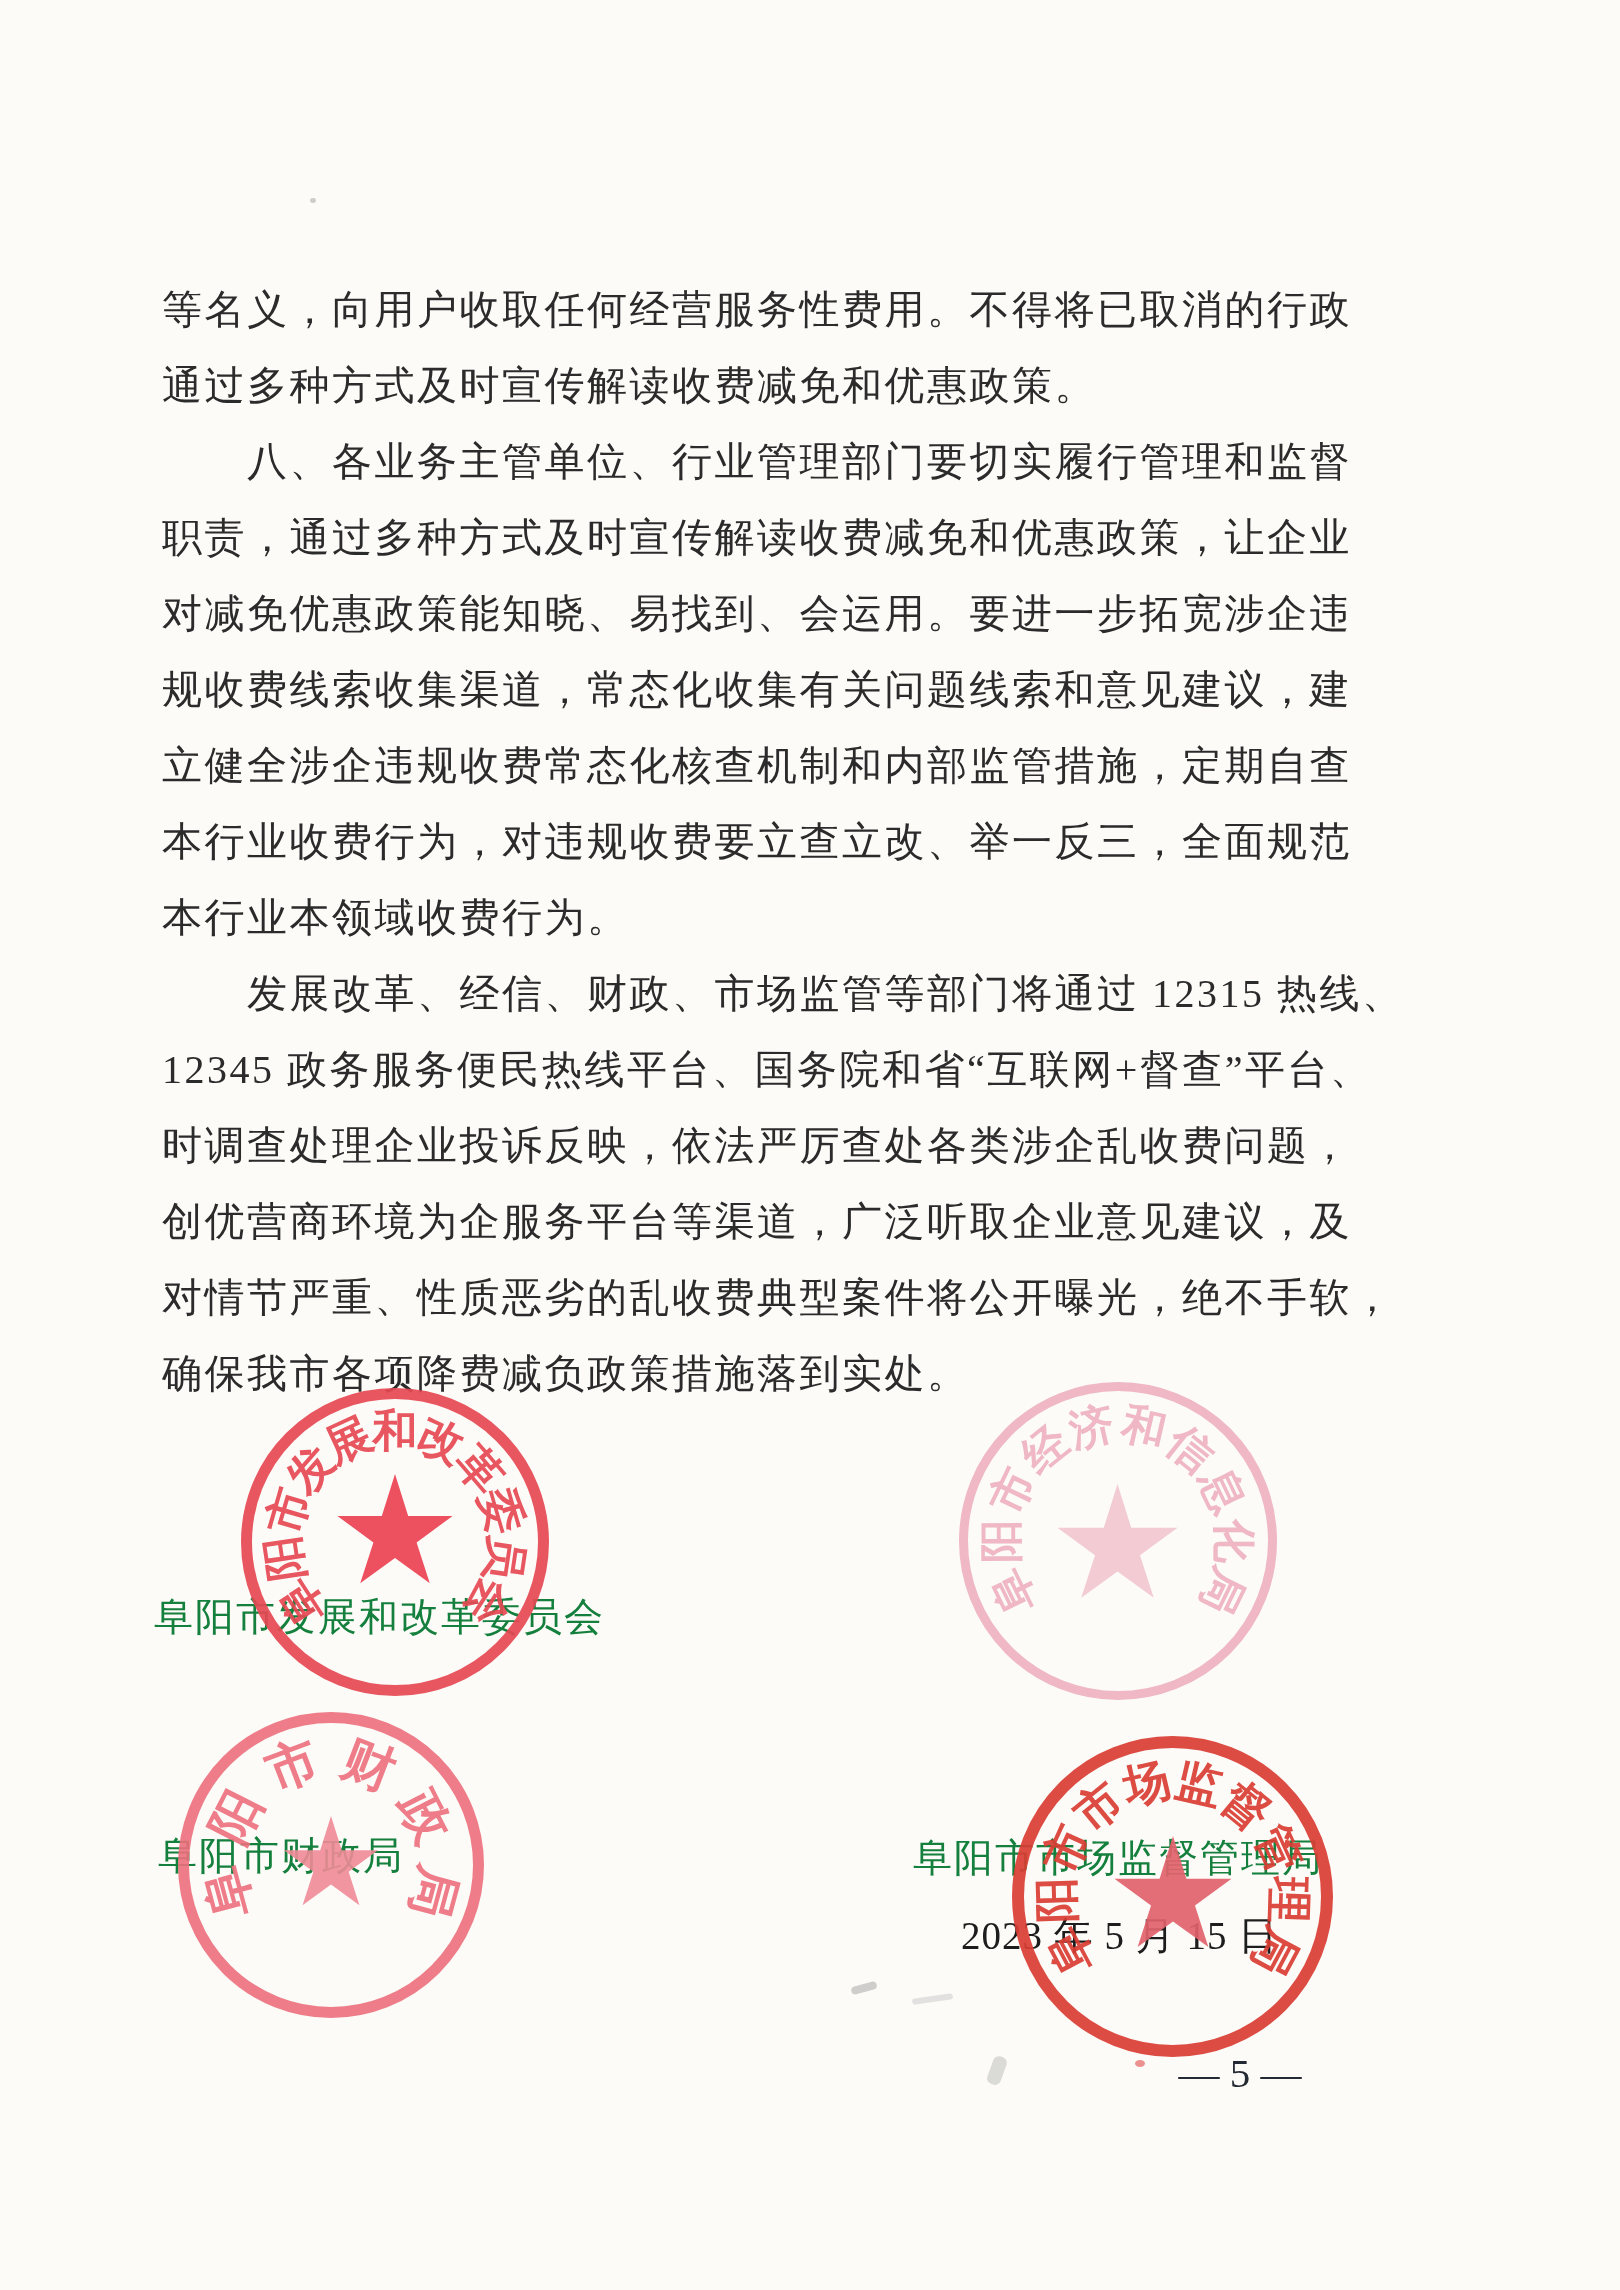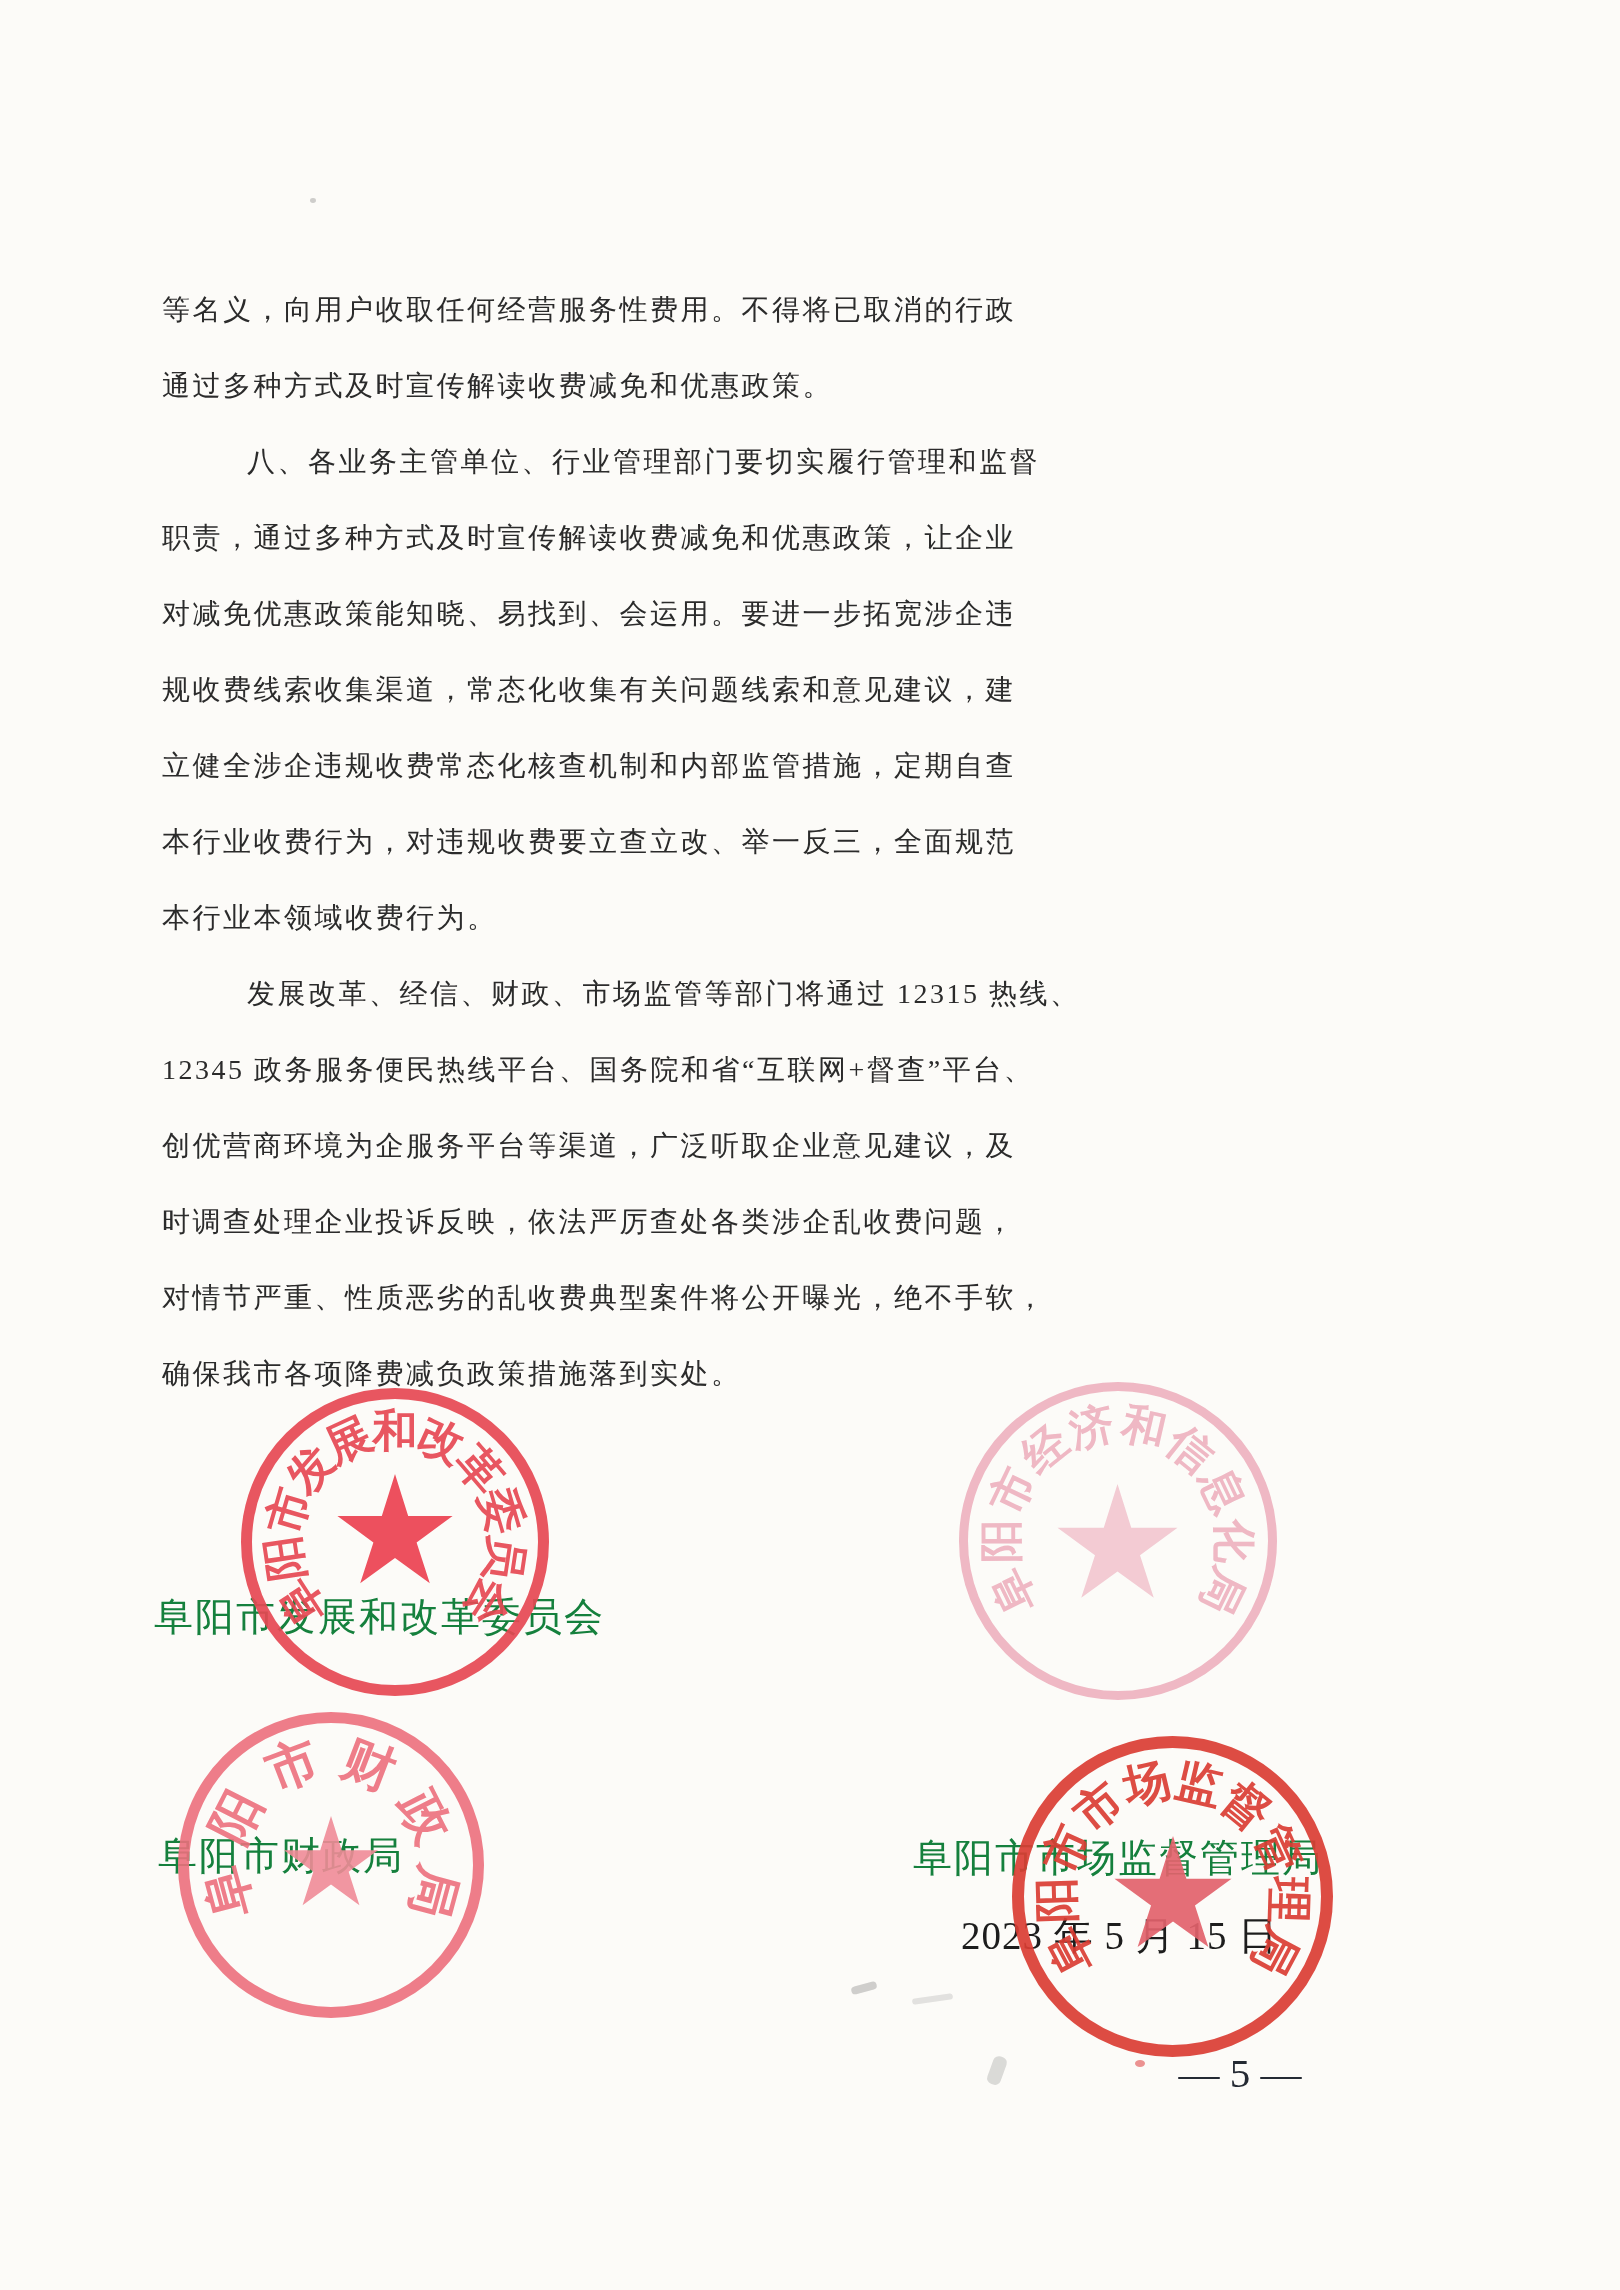--- a/index.html
+++ b/index.html
@@ -14,7 +14,7 @@
   .body-text{
     position:absolute;
     left:162px;top:272px;width:1274px;
-    font-size:28px;
+    font-size:40px;
     letter-spacing:2.5px;
     color:#2b2b2b;
     z-index:2;

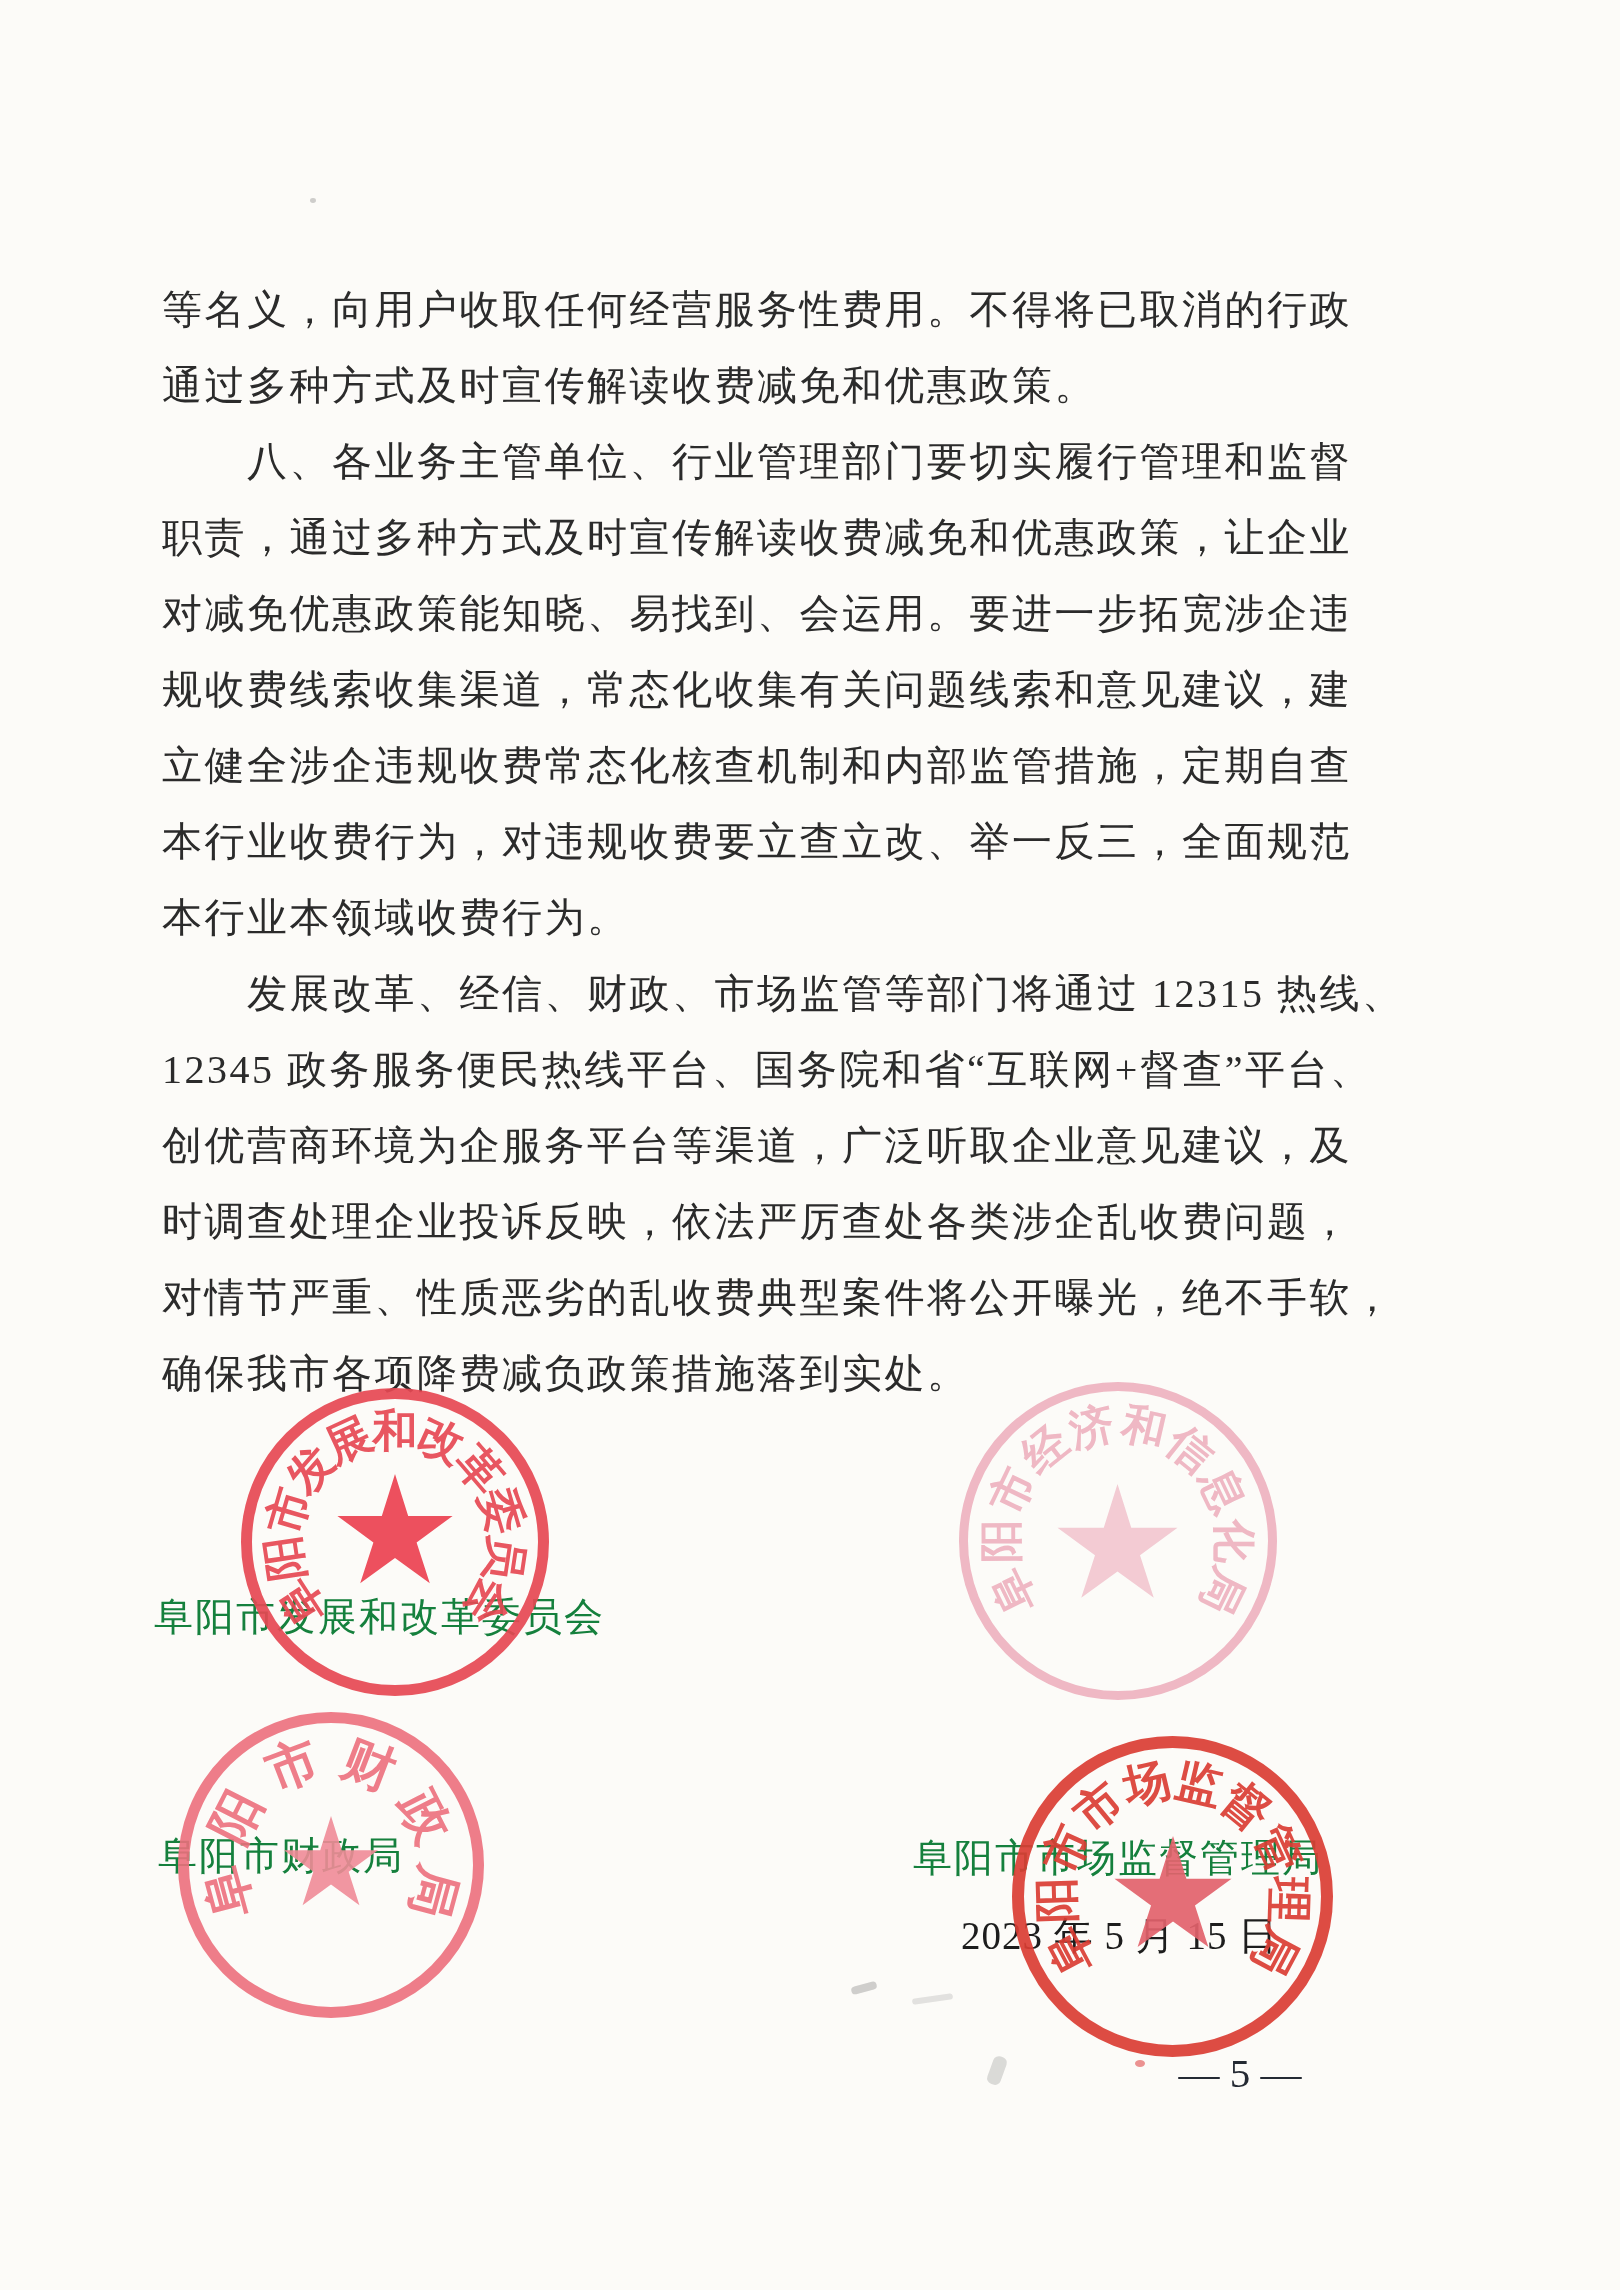--- a/index.html
+++ b/index.html
@@ -104,8 +104,8 @@
     <div class="line">本行业本领域收费行为。</div>
     <div class="line indent">发展改革、经信、财政、市场监管等部门将通过 12315 热线、</div>
     <div class="line">12345 政务服务便民热线平台、国务院和省“互联网+督查”平台、</div>
+    <div class="line">时调查处理企业投诉反映，依法严厉查处各类涉企乱收费问题，</div>
     <div class="line">创优营商环境为企服务平台等渠道，广泛听取企业意见建议，及</div>
-    <div class="line">时调查处理企业投诉反映，依法严厉查处各类涉企乱收费问题，</div>
     <div class="line">对情节严重、性质恶劣的乱收费典型案件将公开曝光，绝不手软，</div>
     <div class="line">确保我市各项降费减负政策措施落到实处。</div>
   </div>

